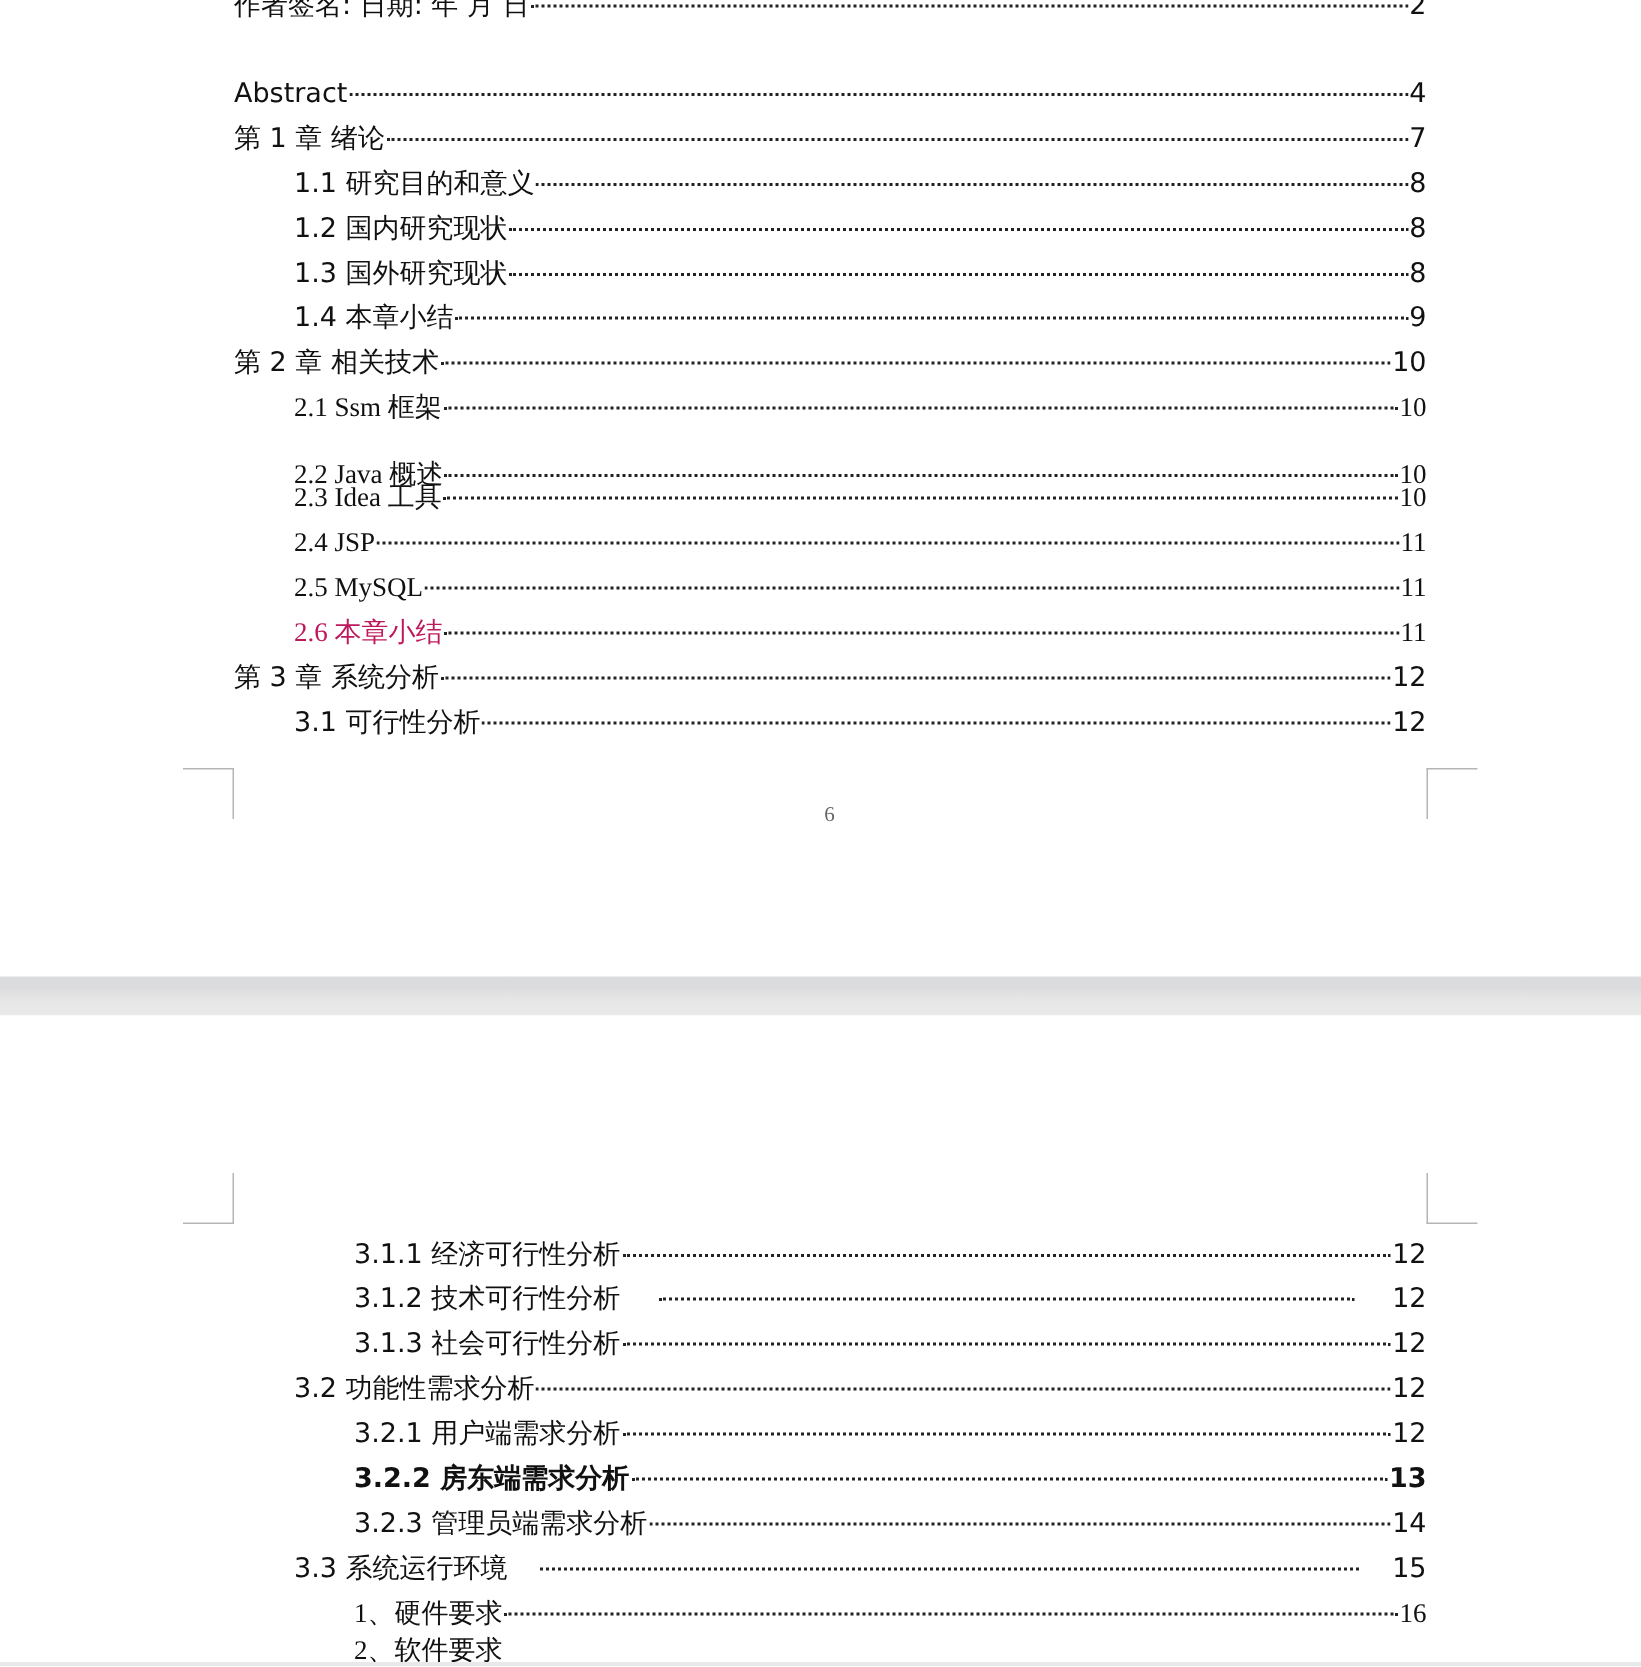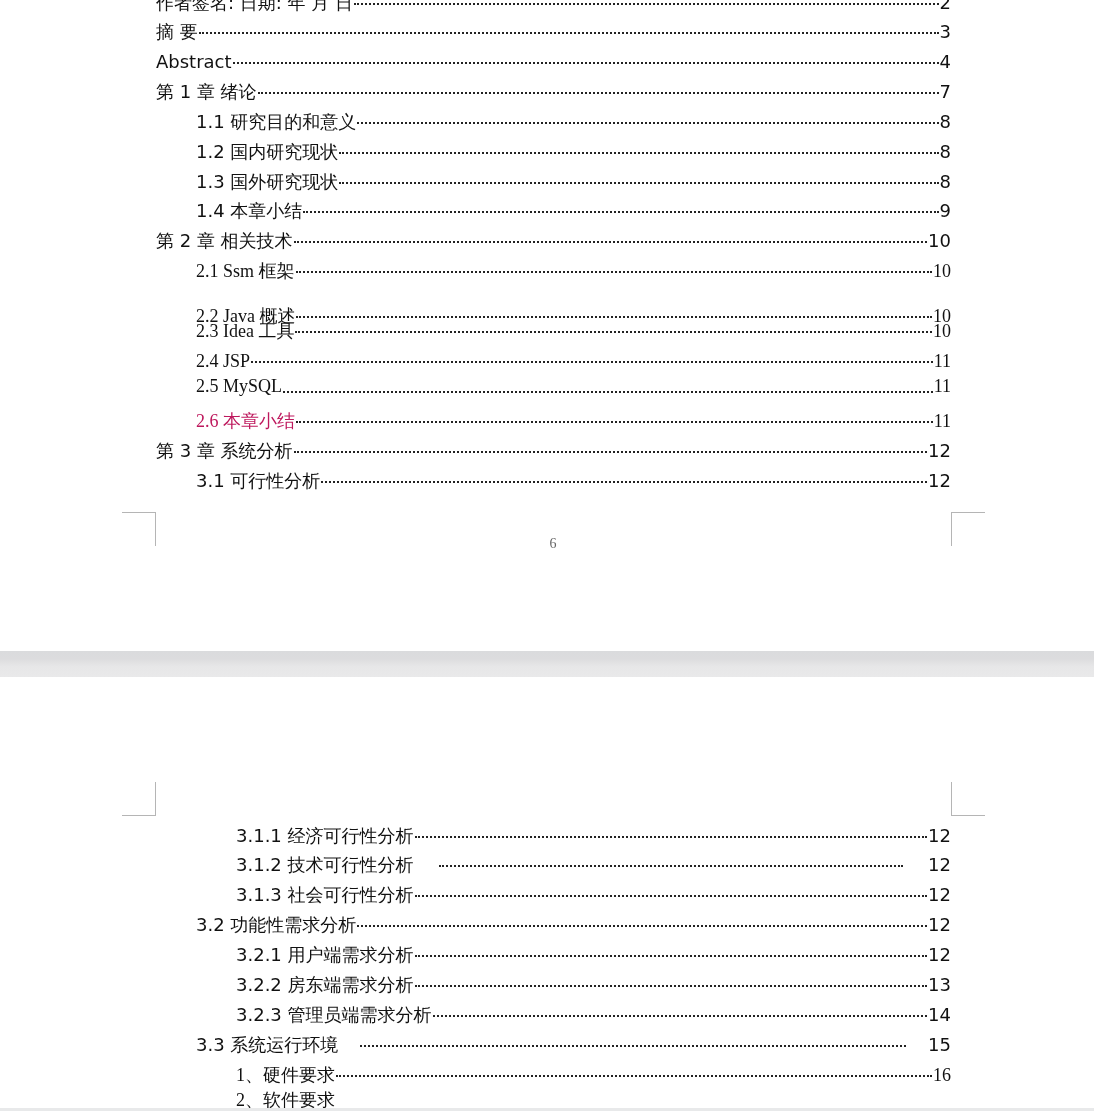--- a/index.html
+++ b/index.html
@@ -60,11 +60,6 @@
     <span class="leader"></span>
     <span class="pg">2</span>
   </div>
-  <div class="toc-line" style="left:156px; width:795px; top:16px;">
-    <span class="label">摘    要</span>
-    <span class="leader"></span>
-    <span class="pg">3</span>
-  </div>
   <div class="toc-line" style="left:156px; width:795px; top:46px;">
     <span class="label">Abstract</span>
     <span class="leader"></span>

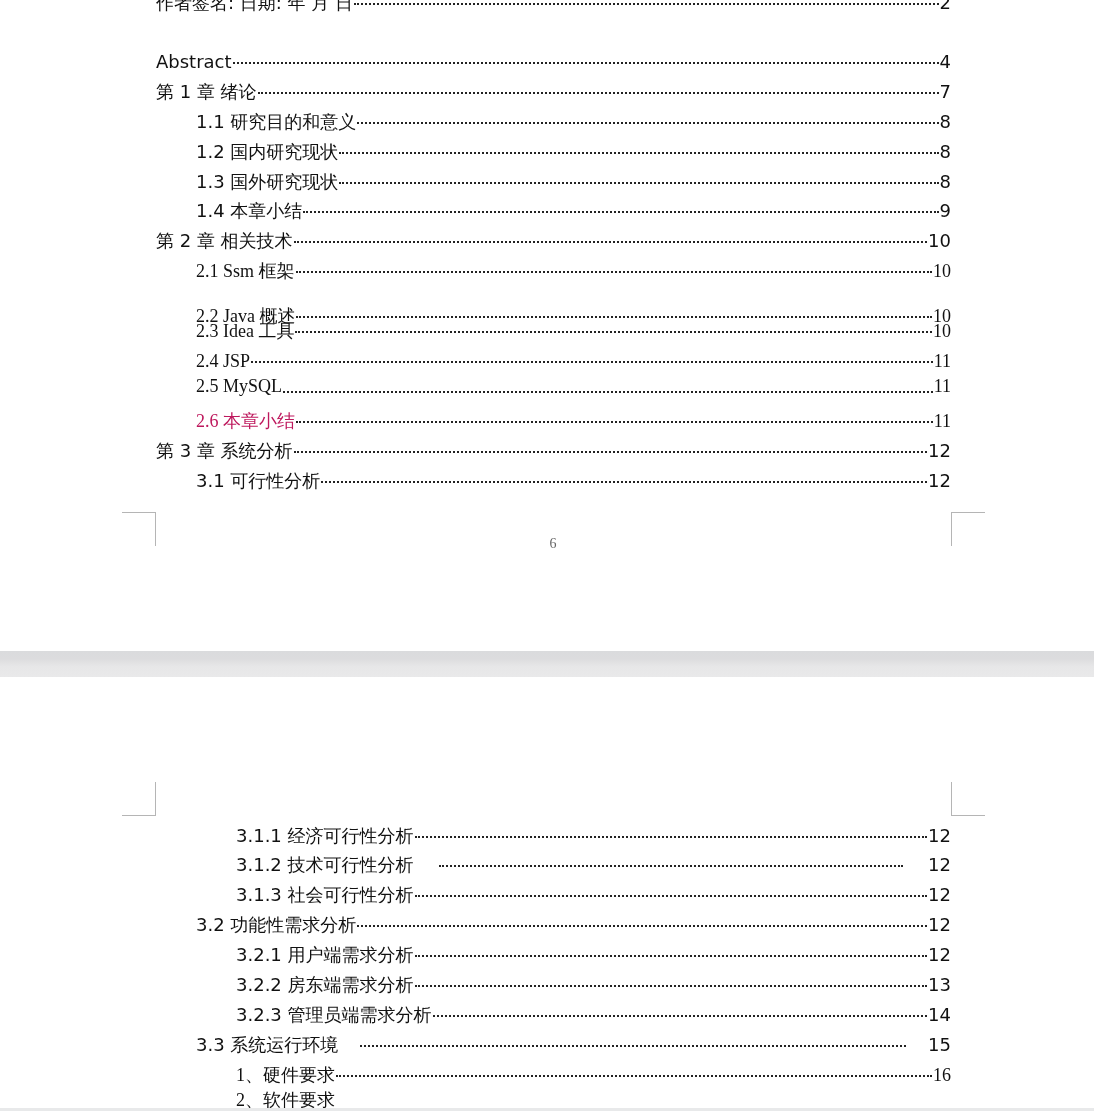--- a/index.html
+++ b/index.html
@@ -115,7 +115,7 @@
     <span class="leader"></span>
     <span class="pg">11</span>
   </div>
-  <div class="toc-line serif" style="left:196px; width:755px; top:375px;align-items:center;">
+  <div class="toc-line serif" style="left:196px; width:755px; top:375px;">
     <span class="label">2.5 MySQL</span>
     <span class="leader"></span>
     <span class="pg">11</span>

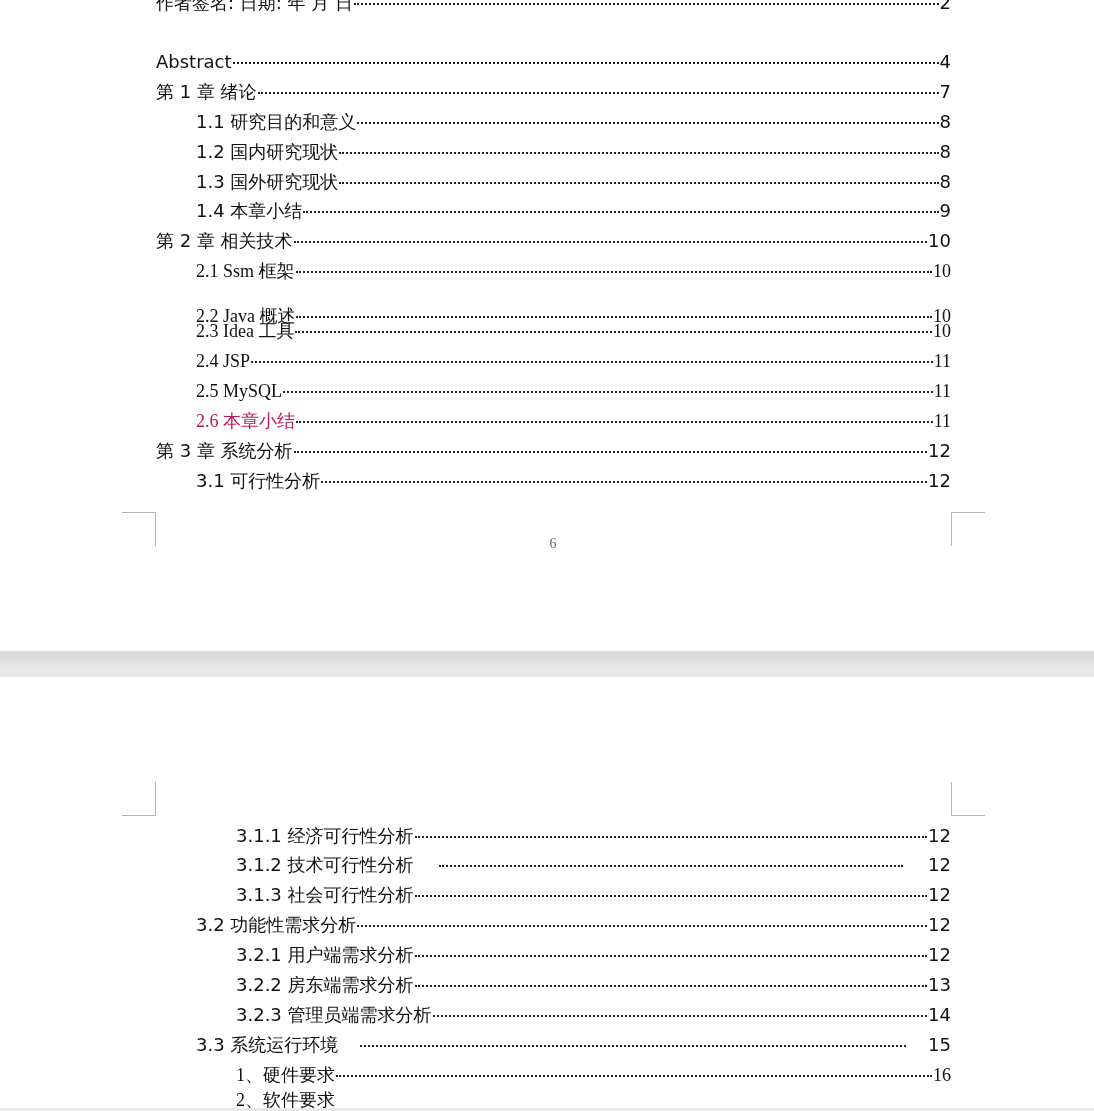--- a/index.html
+++ b/index.html
@@ -178,7 +178,7 @@
   <span class="leader"></span>
   <span class="pg">12</span>
 </div>
-<div class="toc-line" style="left:236px; width:715px; top:969px;">
+<div class="toc-line" style="left:236px; width:715px; top:969px;font-weight:bold;">
   <span class="label">3.2.2 房东端需求分析</span>
   <span class="leader"></span>
   <span class="pg">13</span>

